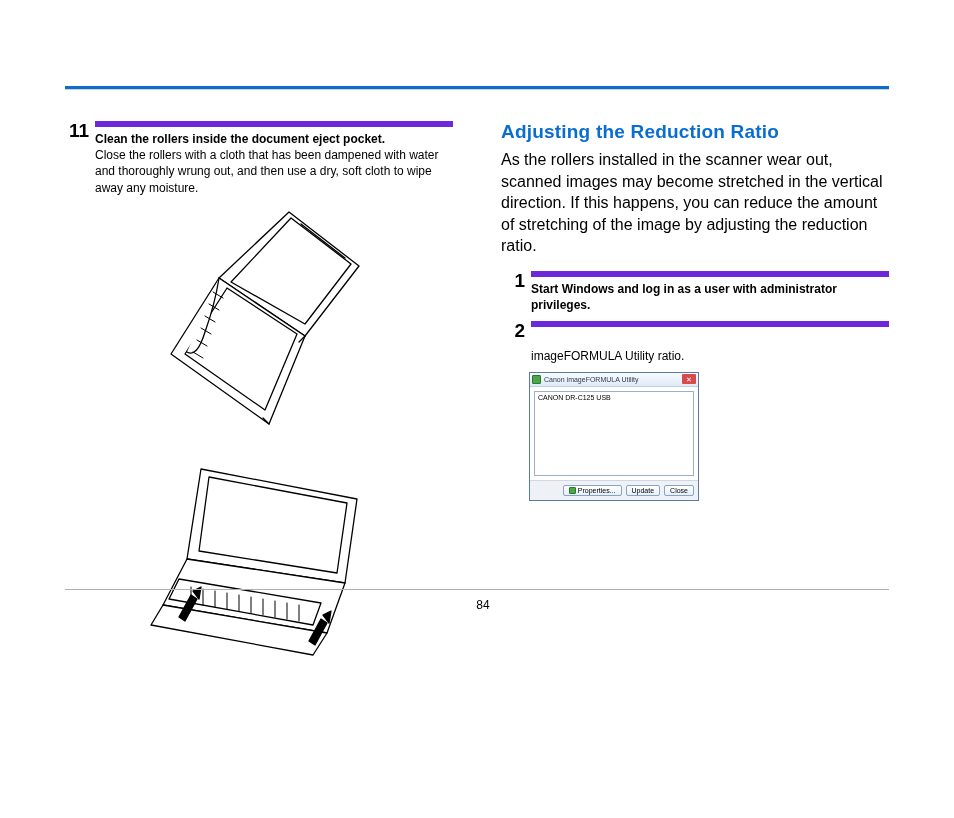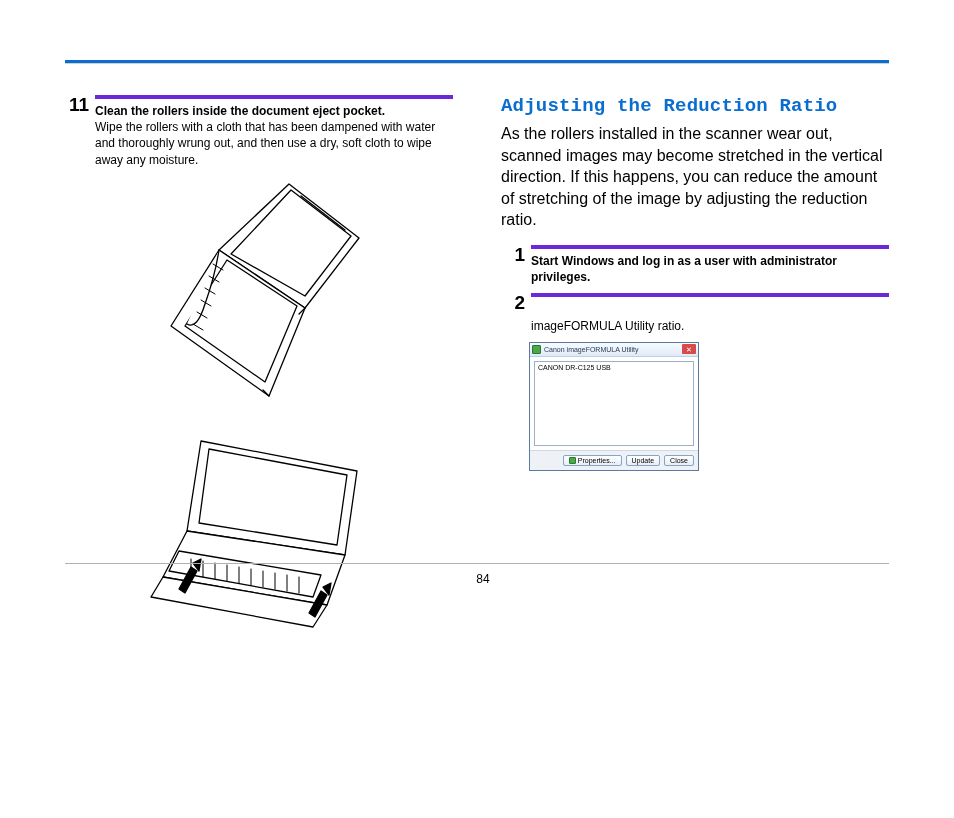--- a/index.html
+++ b/index.html
@@ -4,7 +4,7 @@
 <style>
   * { box-sizing: border-box; margin: 0; padding: 0; }
   html, body { width: 954px; height: 818px; background: #fff; font-family: Arial, Helvetica, sans-serif; color: #000; }
-  .page { position: relative; width: 954px; height: 608px; padding: 40px 65px 30px 65px; }
+  .page { position: relative; width: 954px; height: 608px; padding: 40px 65px 30px 65px; margin-top: 26px; }
   .topbar { position: absolute; top: 60px; left: 65px; right: 65px; height: 3px; background: #0a6ed1; }
   .topbar-shadow { position: absolute; top: 63px; left: 65px; right: 65px; height: 1px; background: #d0d0d0; }
   .cols { display: flex; gap: 48px; padding-top: 55px; height: 680px; }

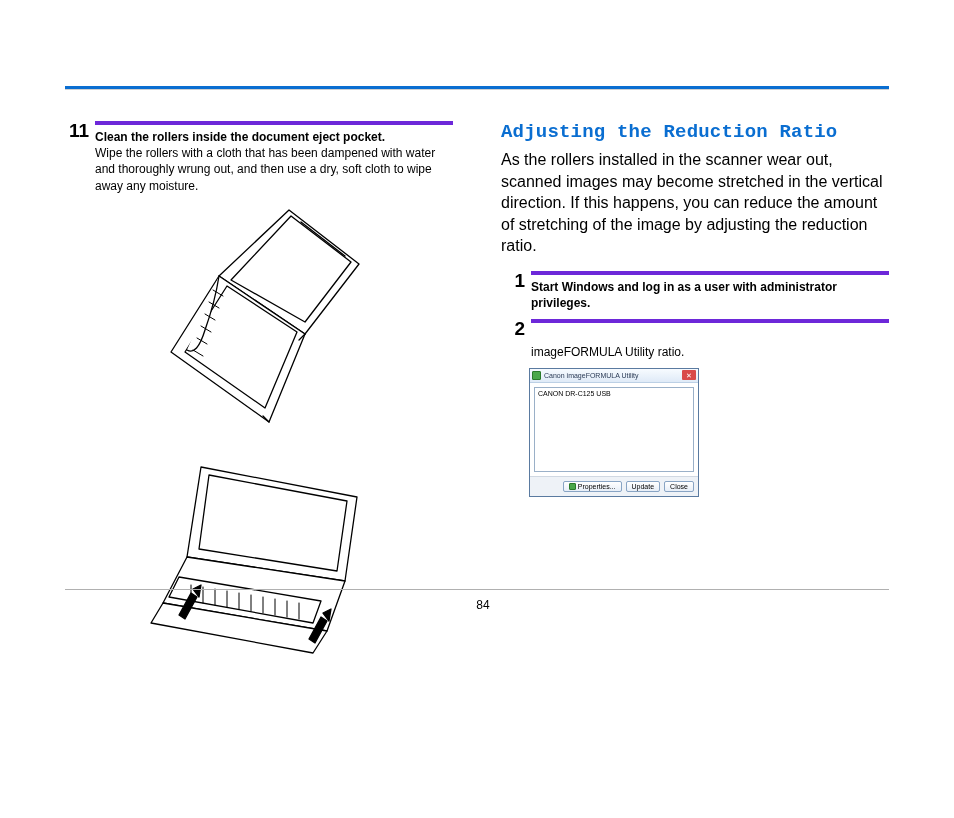--- a/index.html
+++ b/index.html
@@ -11,7 +11,7 @@
   .col { flex: 1; min-width: 0; }
   .step { display: flex; gap: 6px; margin-bottom: 8px; }
   .step-num { font-family: "Arial Black", Arial, sans-serif; font-weight: 900; font-size: 19px; line-height: 20px; min-width: 24px; text-align: right; }
-  .step-body { flex: 1; border-top: 4px solid #6d28d9; padding-top: 4px; font-size: 12px; line-height: 1.35; }
+  .step-body { flex: 1; border-top: 6px solid #6d28d9; padding-top: 4px; font-size: 12px; line-height: 1.35; }
   .step-body .bold { font-weight: 700; }
   .figure { display: flex; justify-content: center; margin: 8px 0 16px 0; }
   .section-title { color: #0a6ed1; font-weight: 800; font-size: 19px; margin-bottom: 6px; font-family: Liberation Mono, monospace; letter-spacing: 0.2px; }

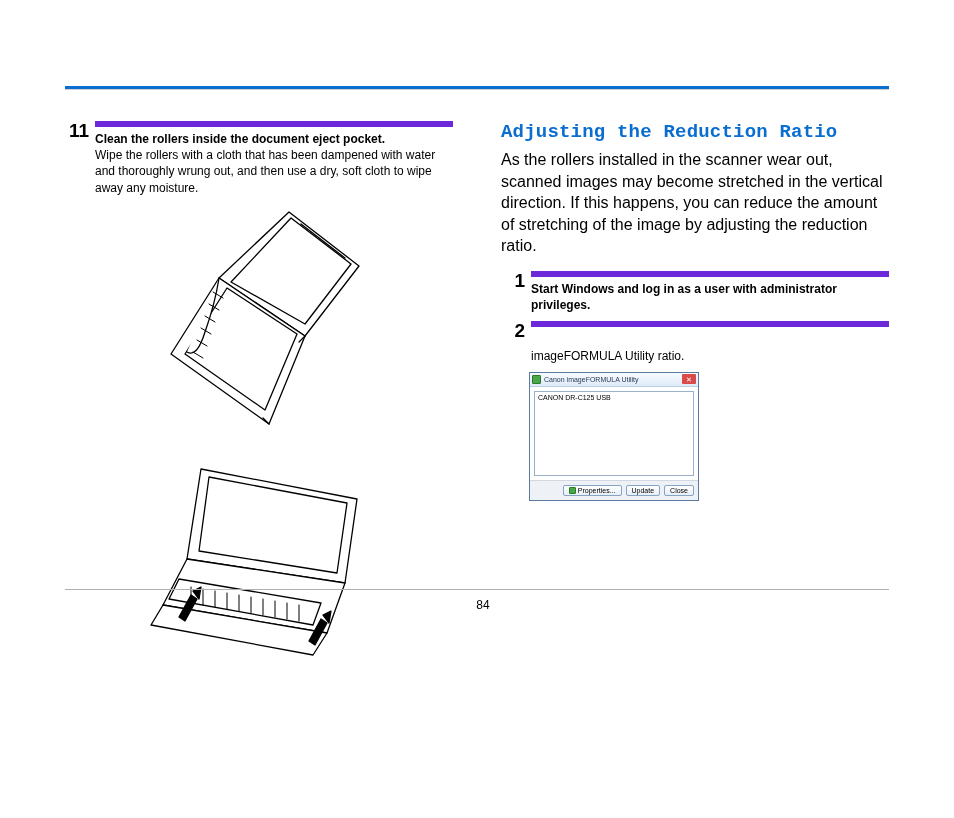--- a/index.html
+++ b/index.html
@@ -14,7 +14,7 @@
   .step-body { flex: 1; border-top: 6px solid #6d28d9; padding-top: 4px; font-size: 12px; line-height: 1.35; }
   .step-body .bold { font-weight: 700; }
   .figure { display: flex; justify-content: center; margin: 8px 0 16px 0; }
-  .section-title { color: #0a6ed1; font-weight: 800; font-size: 19px; margin-bottom: 6px; font-family: Liberation Mono, monospace; letter-spacing: 0.2px; }
+  .section-title { color: #0a6ed1; font-weight: 800; font-size: 19px; margin-bottom: 6px; font-family: Liberation Sans, sans-serif; letter-spacing: 0.2px; }
   .section-intro { font-size: 16px; line-height: 1.35; margin-bottom: 14px; }
   .under-windows { font-size: 12.5px; font-weight: 700; margin-bottom: 10px; }
   .bottom-rule { position: absolute; bottom: 44px; left: 65px; right: 65px; height: 1px; background: #b0b0b0; }

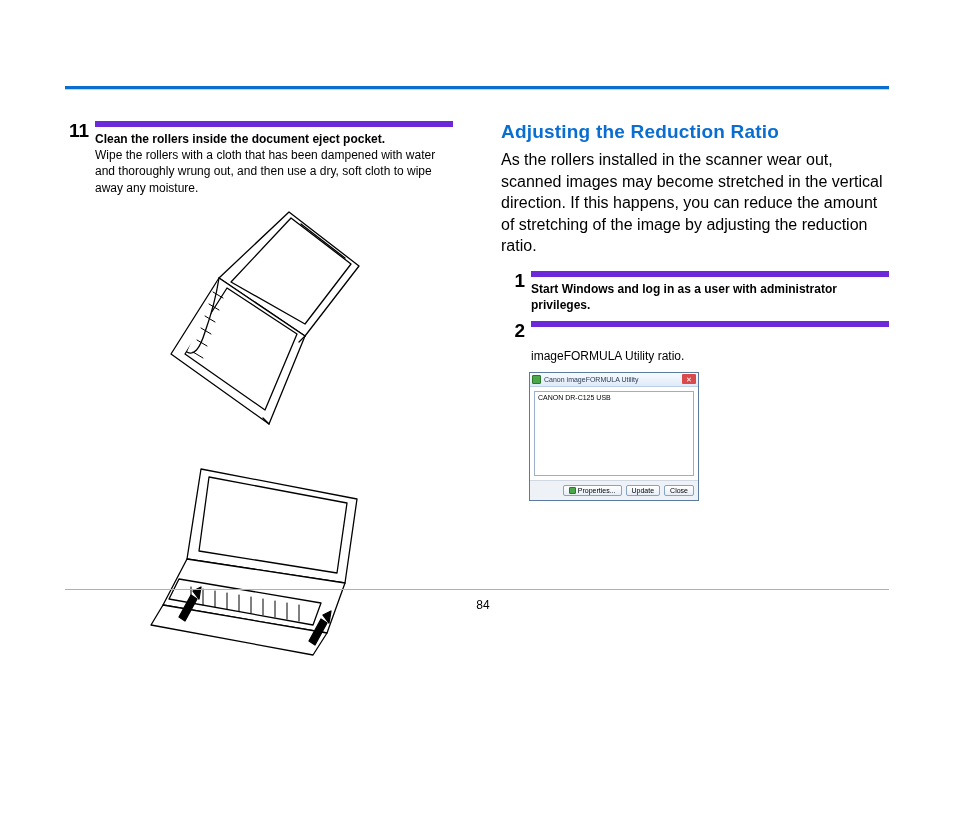--- a/index.html
+++ b/index.html
@@ -46,7 +46,7 @@
         <div class="step-num">11</div>
         <div class="step-body">
           <span class="bold">Clean the rollers inside the document eject pocket.</span><br>
-          <span>Wipe the rollers with a cloth that has been dampened with water and thoroughly wrung out, and then use a dry, soft cloth to wipe away any moisture.</span>
+          <span>Close the rollers with a cloth that has been dampened with water and thoroughly wrung out, and then use a dry, soft cloth to wipe away any moisture.</span>
         </div>
       </div>
 

